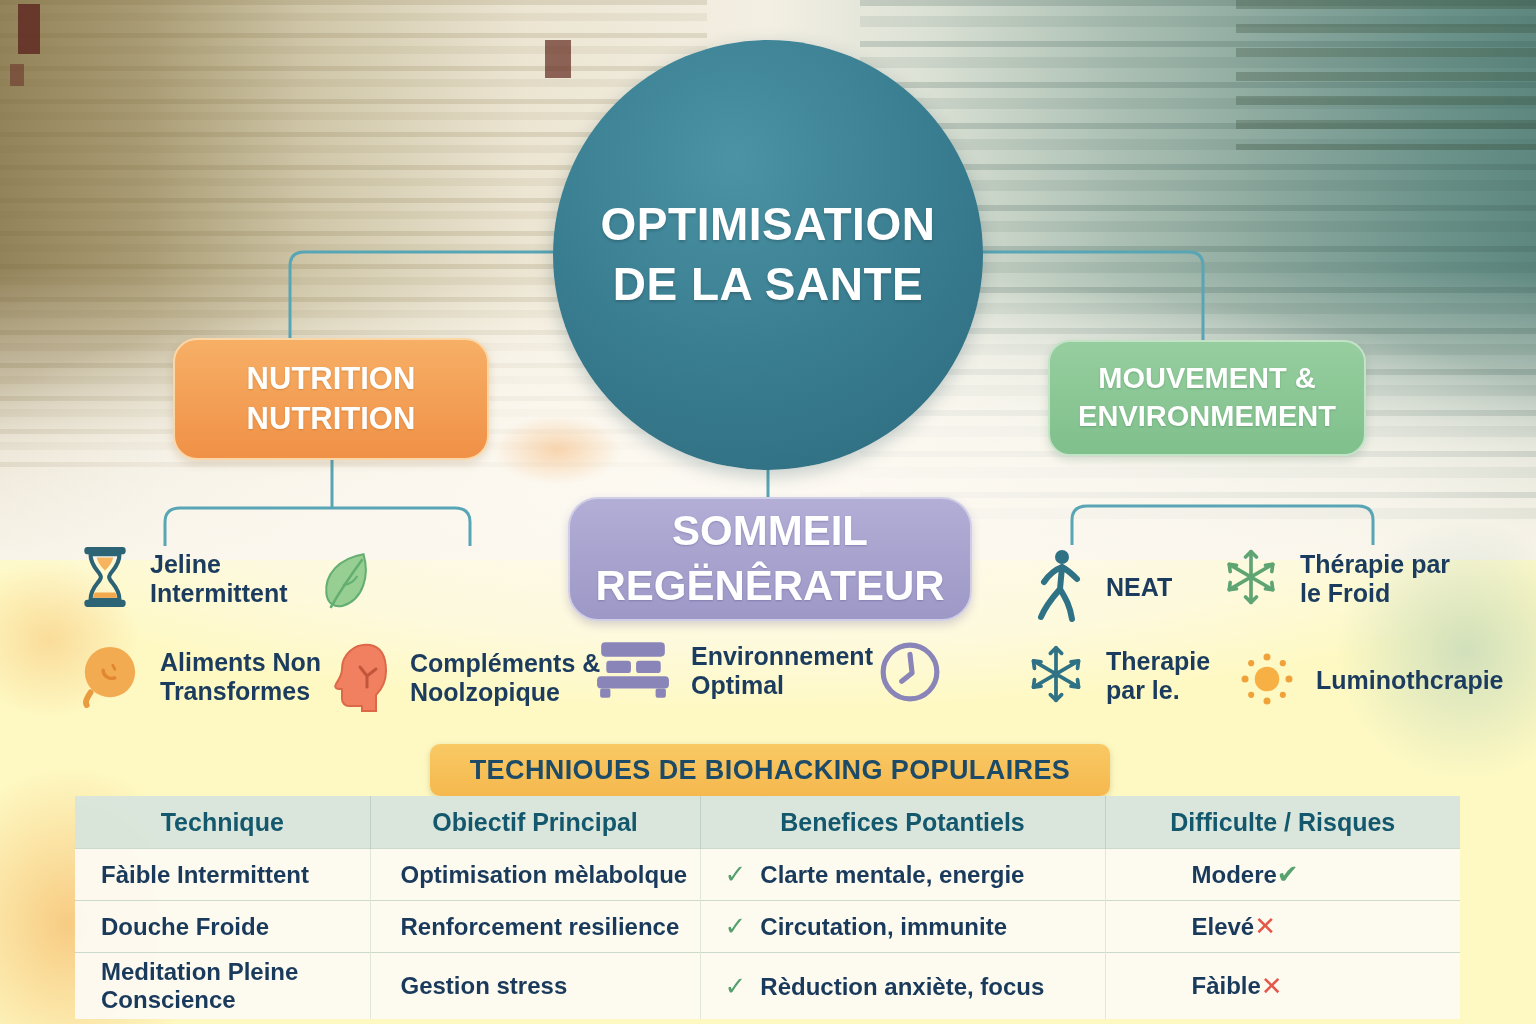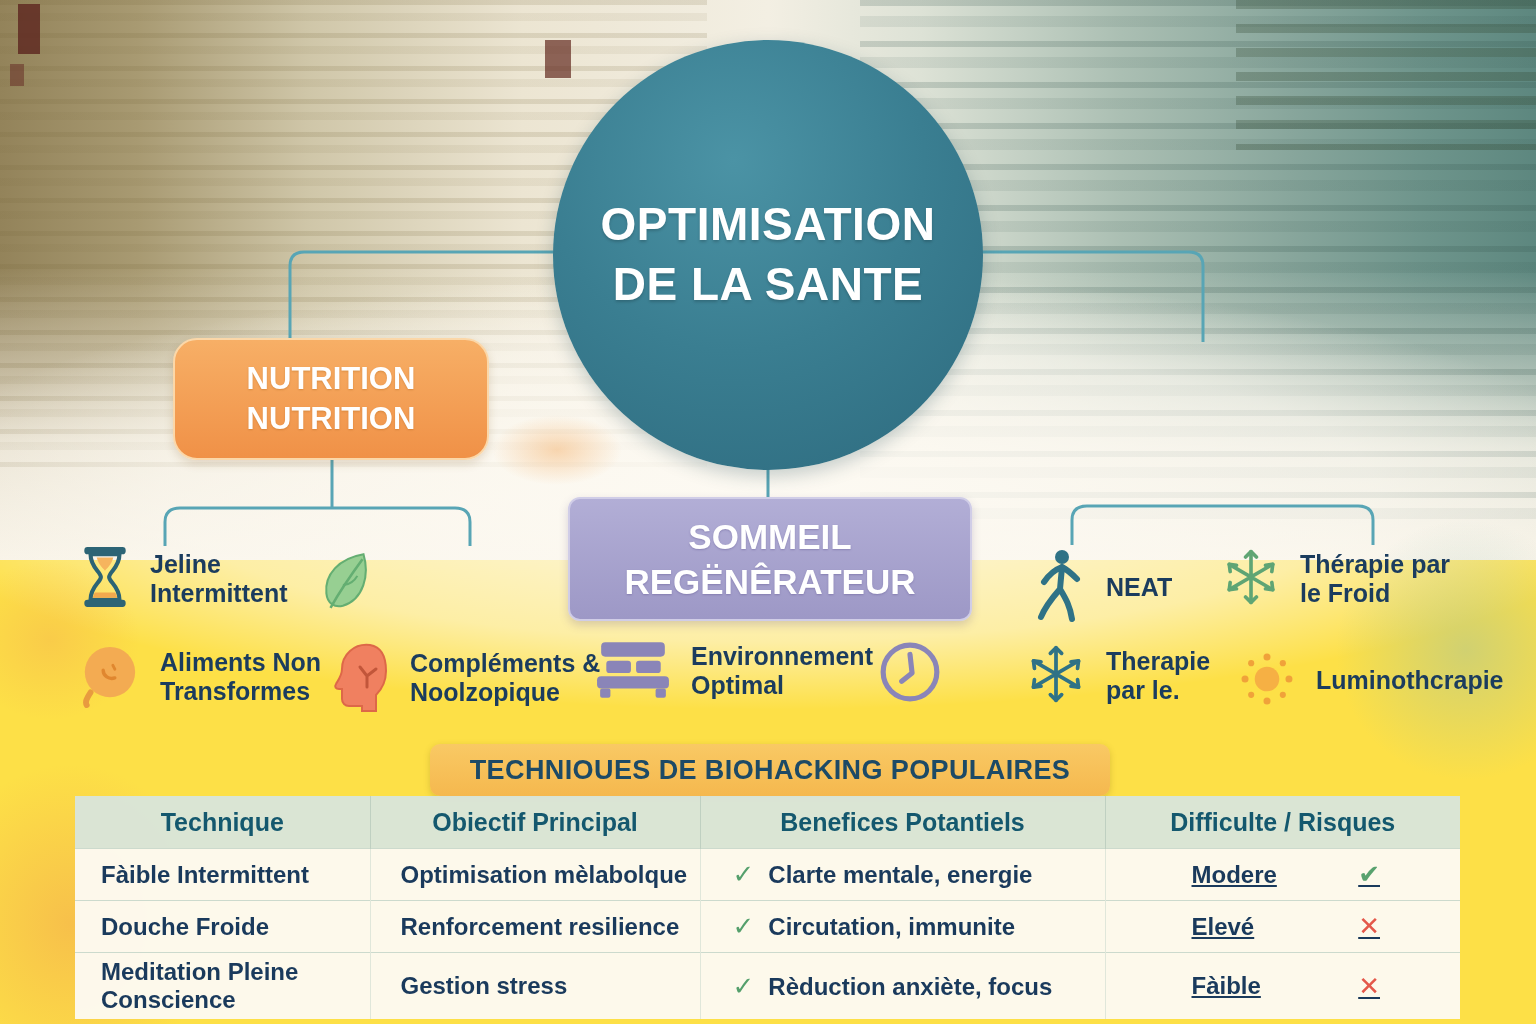--- a/index.html
+++ b/index.html
@@ -4,7 +4,7 @@
 <style>
   html,body{margin:0;padding:0;}
   .stage{position:relative;width:1536px;height:1024px;overflow:hidden;
-    font-family:"Liberation Sans","DejaVu Sans",sans-serif;background:#fde047;}
+    font-family:"Liberation Sans","DejaVu Sans",sans-serif;background:#fef9c3;}
 
   
   .bg-top{position:absolute;left:0;top:0;width:100%;height:560px;

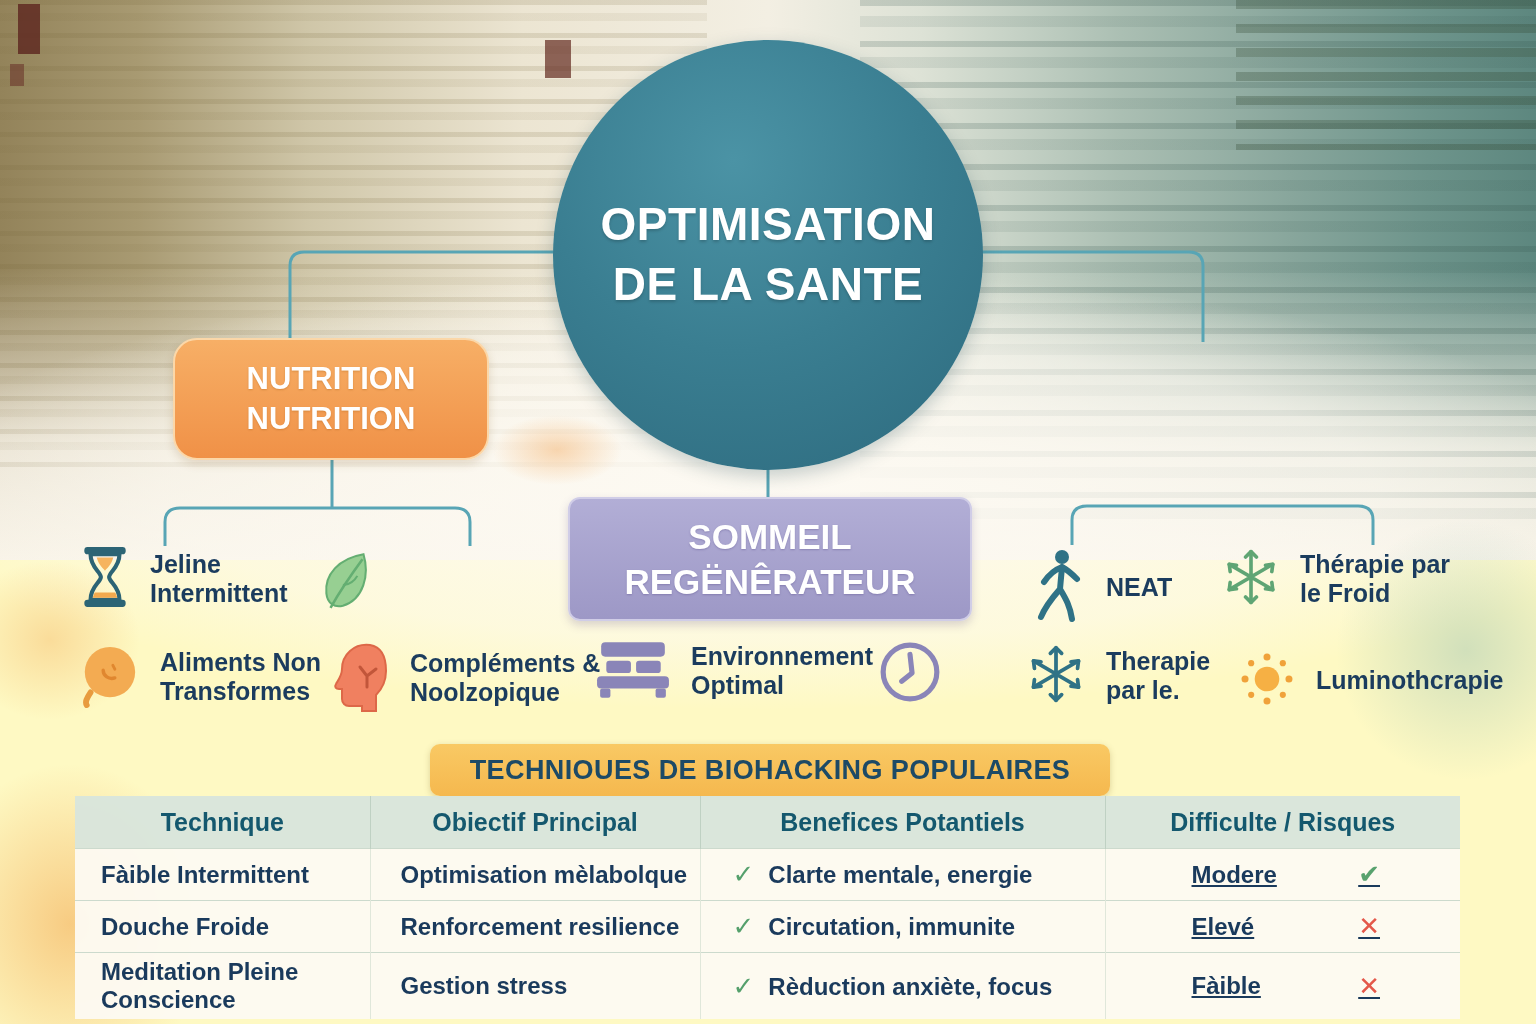--- a/index.html
+++ b/index.html
@@ -124,6 +124,9 @@
   <div class="node node-nutrition">
     <span>NUTRITION NUTRITION</span>
   </div>
+  <div class="node node-mouvement">
+    <span>MOUVEMENT &amp; ENVIRONMEMENT</span>
+  </div>
   <div class="node node-sommeil">
     <span>SOMMEIL REGËNÊRATEUR</span>
   </div>

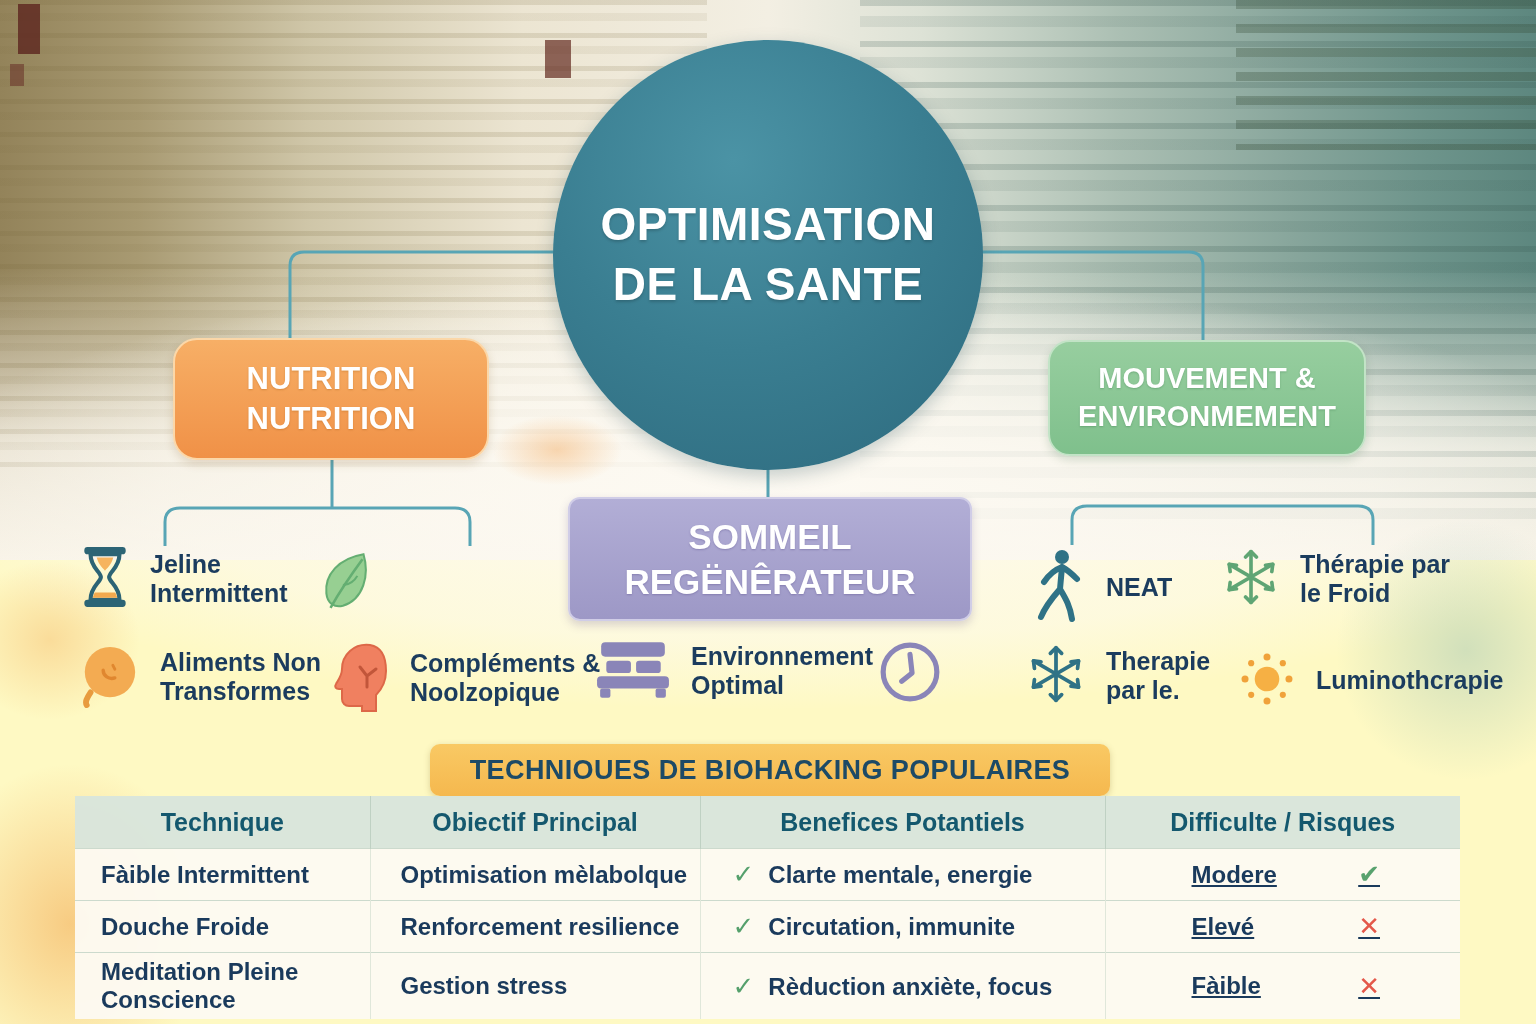--- a/index.html
+++ b/index.html
@@ -49,9 +49,9 @@
     background:linear-gradient(180deg,#97ce9f 0%,#7fc08c 100%);border:2px solid #c2e3c6;
     font-size:29px;line-height:1.3;text-shadow:0 1px 2px rgba(40,100,55,.3);
     box-shadow:0 4px 10px rgba(60,110,70,.2);}
-  .node-sommeil{left:568px;top:497px;width:400px;height:120px;border-radius:12px;
+  .node-sommeil{left:568px;top:497px;width:400px;height:120px;border-radius:30px;
     background:linear-gradient(180deg,#b2aed6 0%,#9d98c6 100%);border:2px solid #d0cde7;
-    font-size:35px;line-height:1.3;text-shadow:0 1px 2px rgba(80,70,130,.35);
+    font-size:42px;line-height:1.3;text-shadow:0 1px 2px rgba(80,70,130,.35);
     box-shadow:0 4px 10px rgba(80,70,130,.22);}
 
   

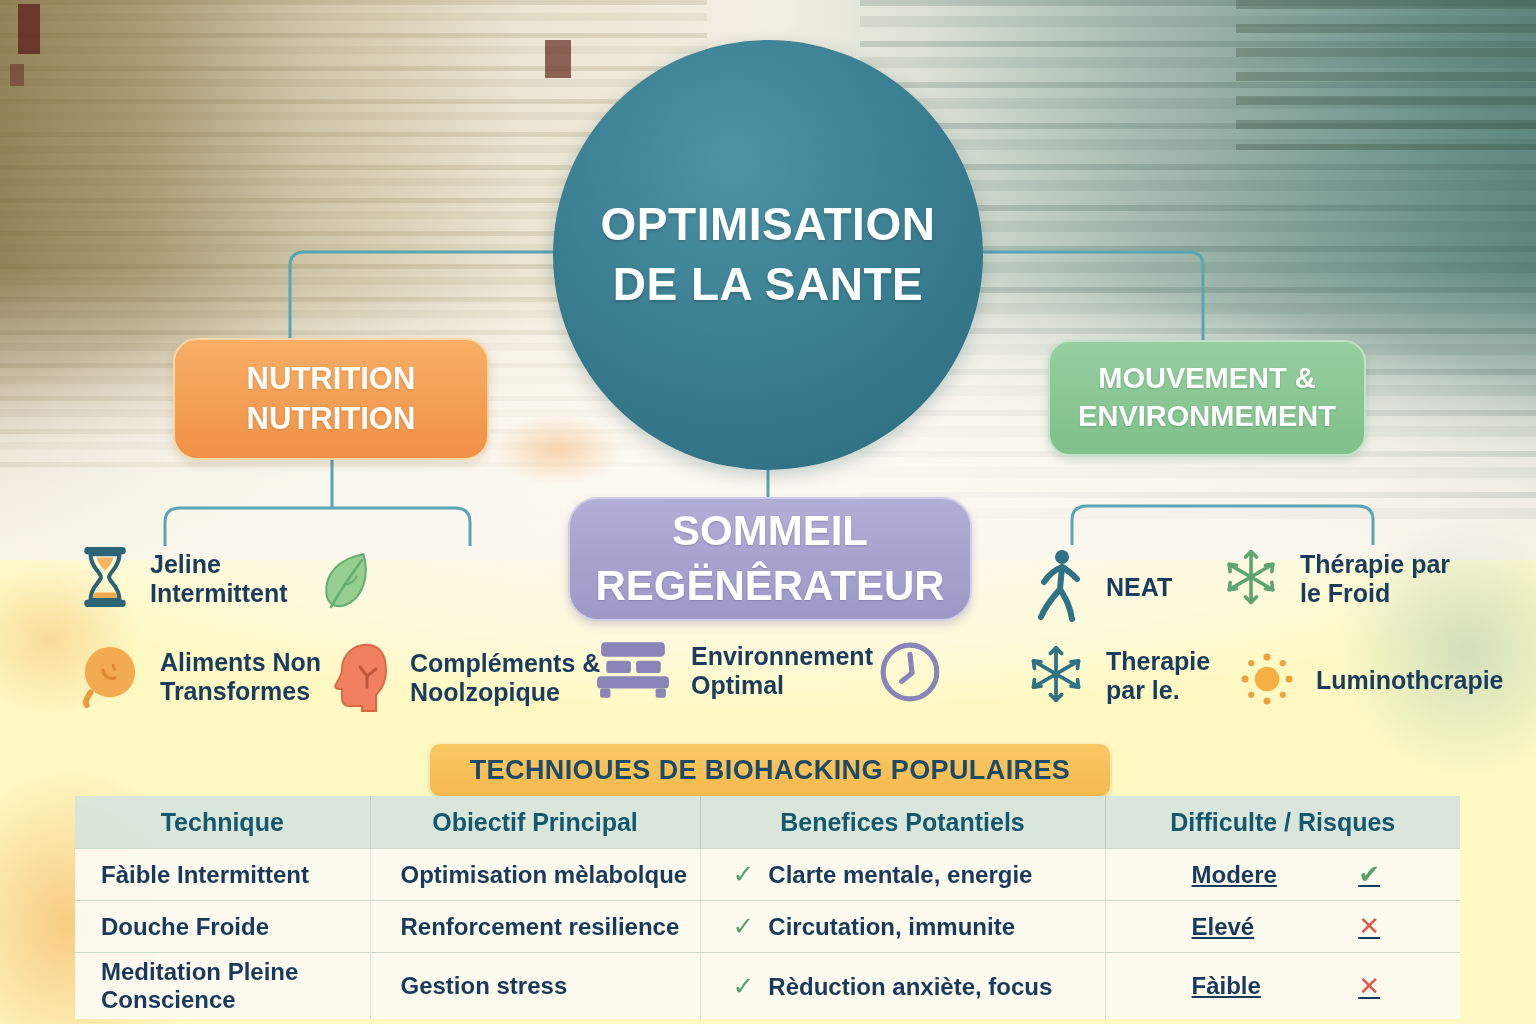--- a/index.html
+++ b/index.html
@@ -78,7 +78,7 @@
   .tbl tr.r3 td{height:64px;}
   .cell-technique{padding-left:26px;line-height:1.15;}
   .cell-objectif{padding-left:30px;}
-  .cell-benefices{padding-left:32px;}
+  .cell-benefices{padding-left:24px;}
   .chk{color:#55a06c;font-weight:800;margin-right:14px;font-size:26px;}
   .cell-diff{padding:0 80px 0 86px;}
   .diff-inner{display:flex;align-items:center;justify-content:space-between;text-decoration:underline;}

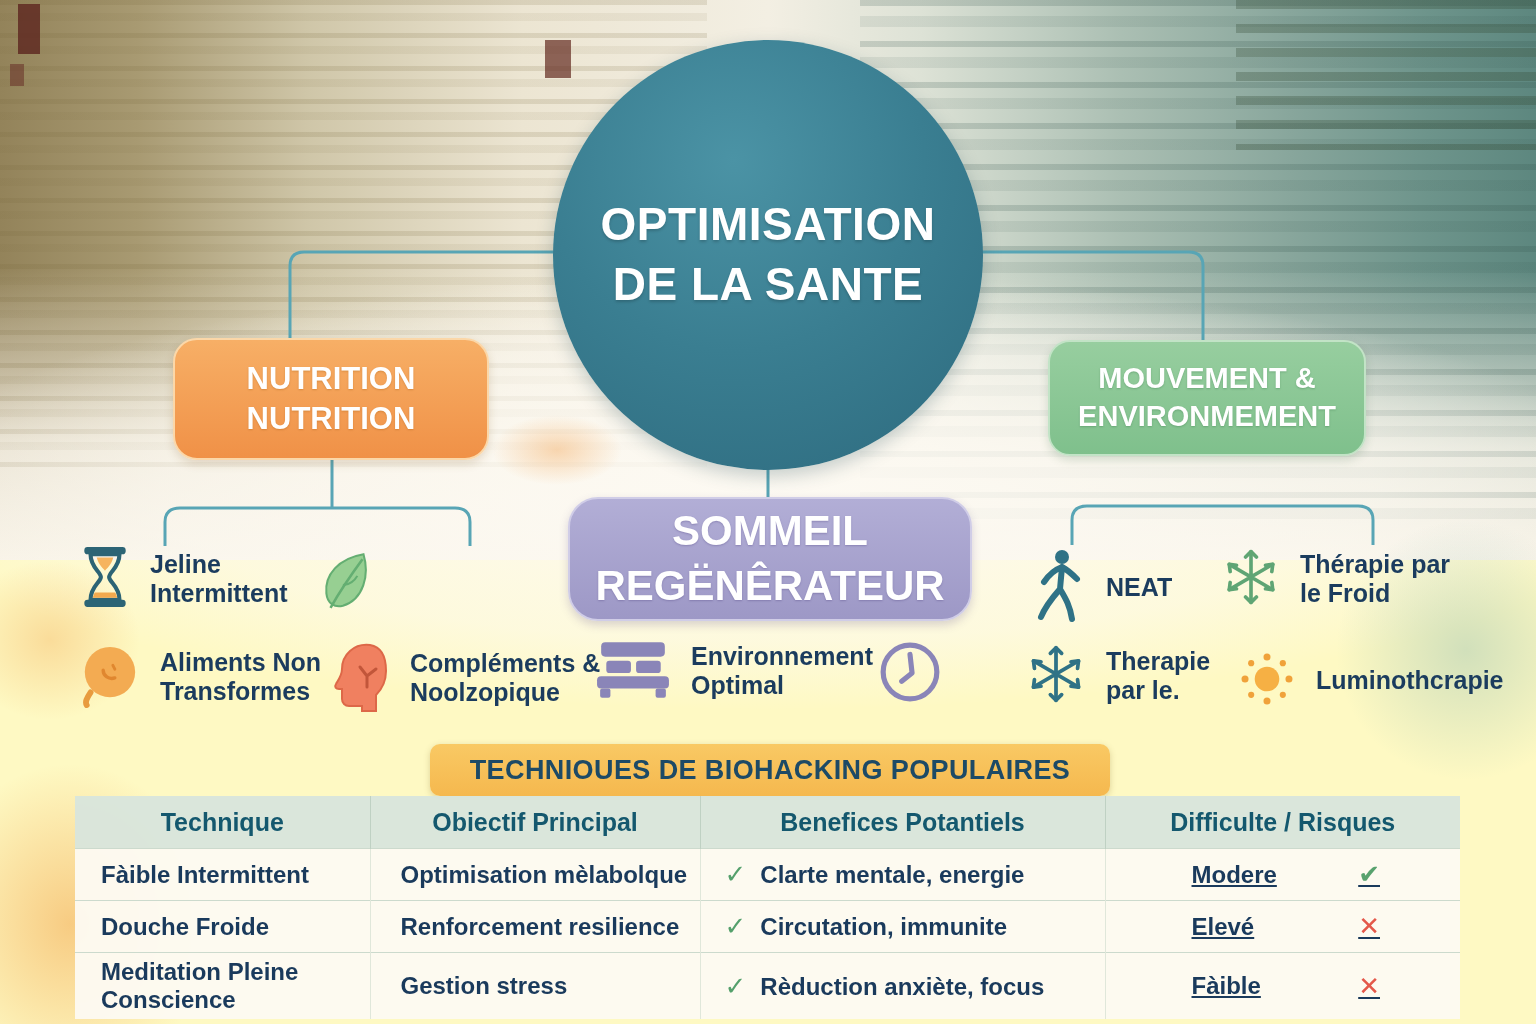--- a/index.html
+++ b/index.html
@@ -81,7 +81,7 @@
   .cell-benefices{padding-left:24px;}
   .chk{color:#55a06c;font-weight:800;margin-right:14px;font-size:26px;}
   .cell-diff{padding:0 80px 0 86px;}
-  .diff-inner{display:flex;align-items:center;justify-content:space-between;text-decoration:underline;}
+  .diff-inner{display:flex;align-items:center;justify-content:flex-start;}
   .diff-mark{font-size:26px;font-weight:800;}
   .diff-mark.check{color:#58a26e;}
   .diff-mark.cross{color:#e4584a;}

